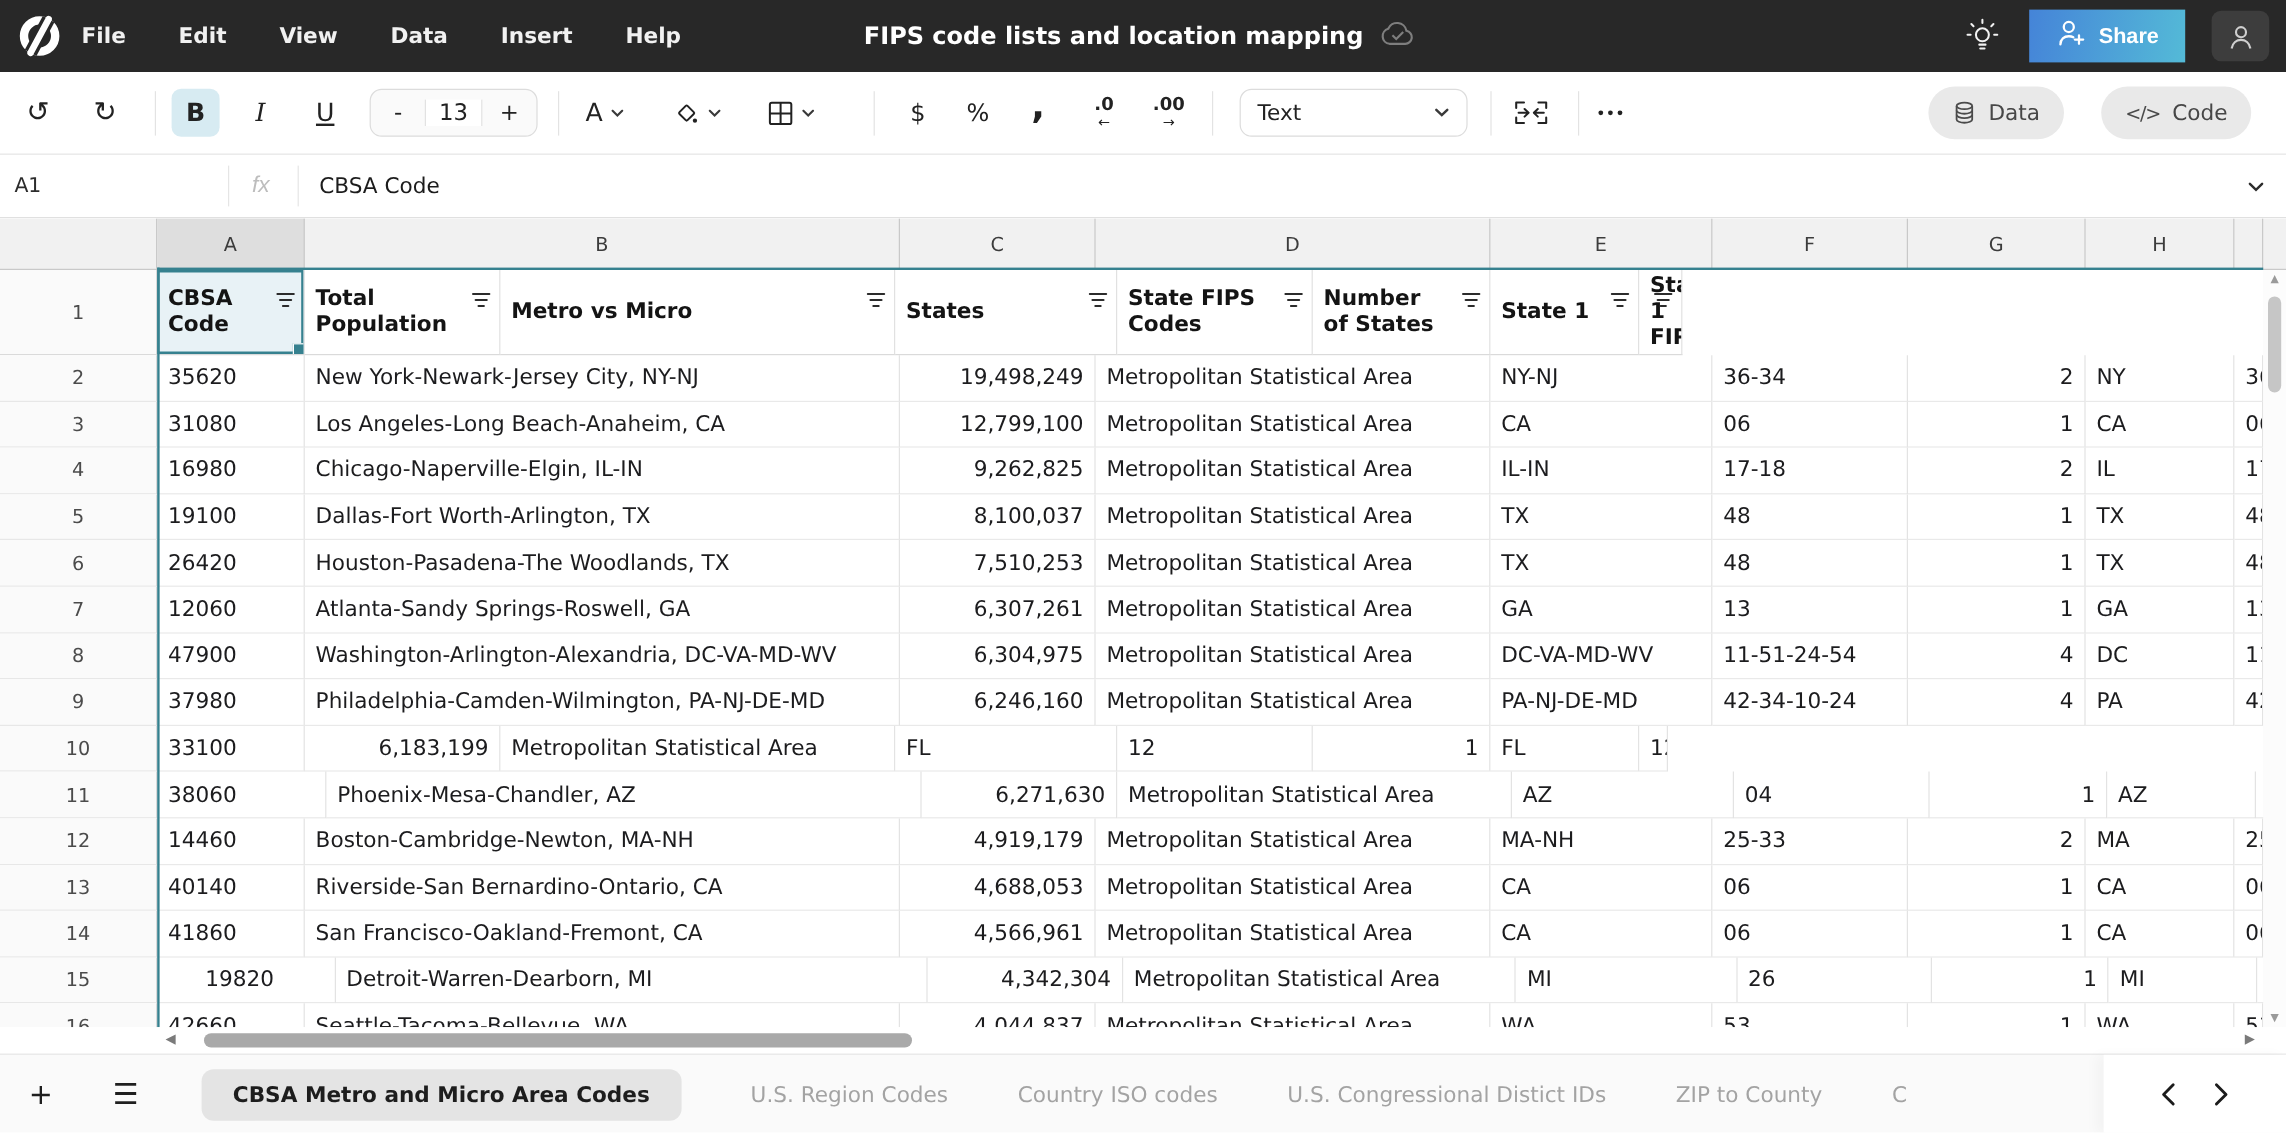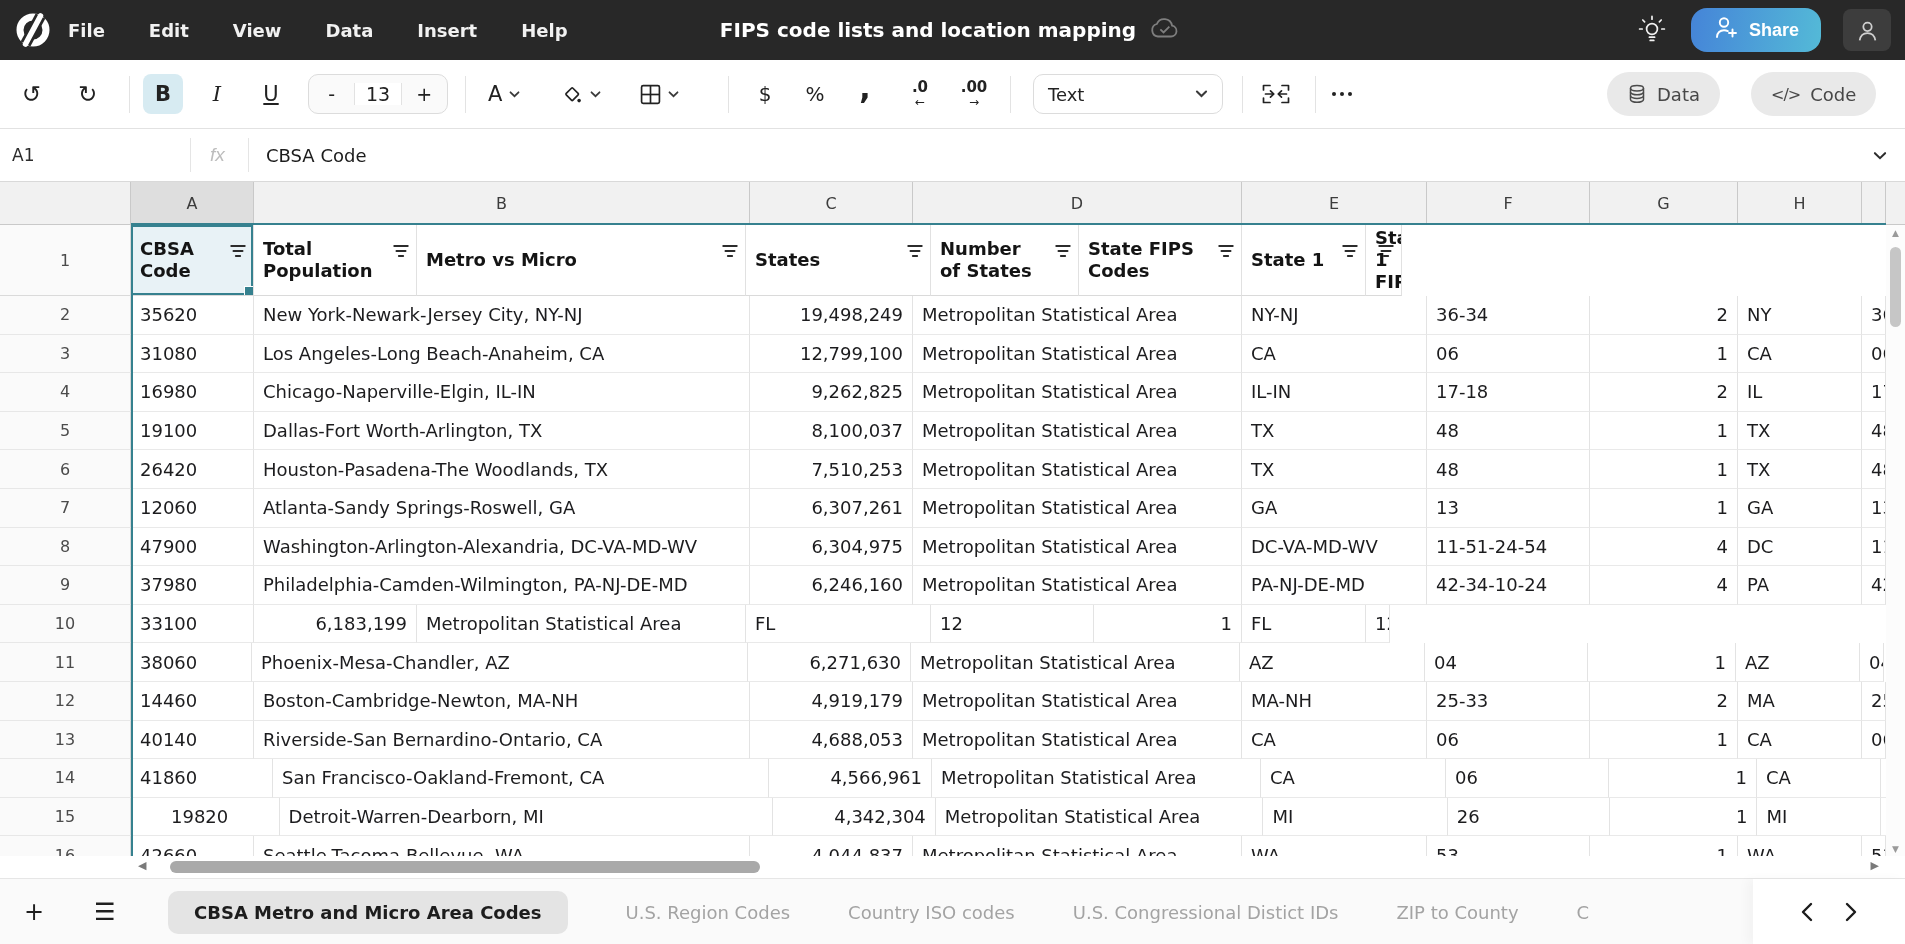--- a/index.html
+++ b/index.html
@@ -15,7 +15,7 @@
   .doc-title { color:#ffffff; font-size:20px; font-weight:bold; white-space:nowrap; }
   .topbar-right { position:absolute; right:14px; top:0; height:60px; display:flex; align-items:center; gap:22px; }
   .bulb-btn { width:34px; height:34px; display:flex; align-items:center; justify-content:center; }
-  .share-btn { height:44px; padding:0 22px; border-radius:16px; background:linear-gradient(100deg,#4584d8 0%,#54bad7 100%); display:flex; align-items:center; gap:10px; color:#fff; font-size:18px; font-weight:bold; border:none; cursor:pointer; }
+  .share-btn { height:44px; padding:0 22px; border-radius:0; background:linear-gradient(100deg,#4584d8 0%,#54bad7 100%); display:flex; align-items:center; gap:10px; color:#fff; font-size:18px; font-weight:bold; border:none; cursor:pointer; }
   .avatar-btn { width:48px; height:42px; border-radius:8px; background:#3d3d3d; display:flex; align-items:center; justify-content:center; }
 
   

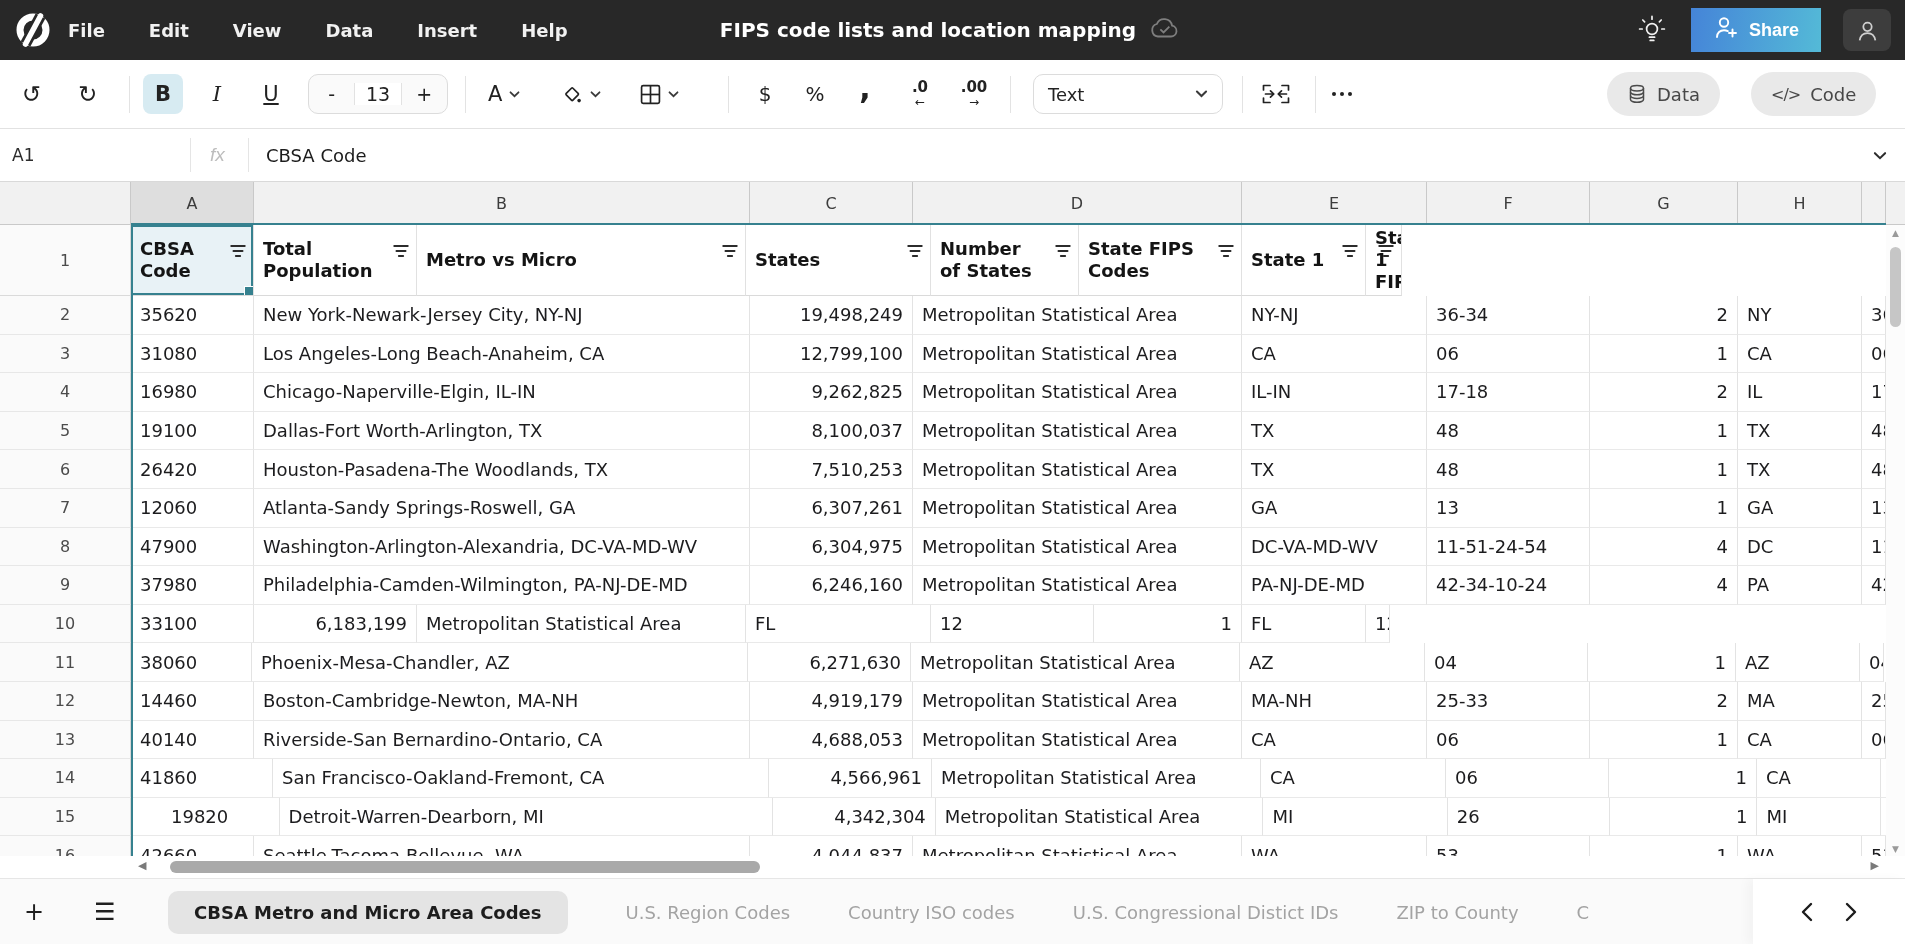--- a/index.html
+++ b/index.html
@@ -319,20 +319,20 @@
                 </g>
               </svg></span>
           </div>
+          <div class="header-cell" style="width: 163px;">
+            <span class="hdr-text">State FIPS
+Codes</span>
+            <span class="filter-icon"><svg width="16" height="14" viewBox="0 0 16 14">
+                <g stroke="#2c2c2c" stroke-width="1.8" stroke-linecap="round">
+                  <line x1="1.2" y1="2" x2="14.8" y2="2"></line>
+                  <line x1="3.4" y1="7" x2="12.6" y2="7"></line>
+                  <line x1="5.8" y1="12" x2="10.2" y2="12"></line>
+                </g>
+              </svg></span>
+          </div>
           <div class="header-cell" style="width: 148px;">
             <span class="hdr-text">Number
 of States</span>
-            <span class="filter-icon"><svg width="16" height="14" viewBox="0 0 16 14">
-                <g stroke="#2c2c2c" stroke-width="1.8" stroke-linecap="round">
-                  <line x1="1.2" y1="2" x2="14.8" y2="2"></line>
-                  <line x1="3.4" y1="7" x2="12.6" y2="7"></line>
-                  <line x1="5.8" y1="12" x2="10.2" y2="12"></line>
-                </g>
-              </svg></span>
-          </div>
-          <div class="header-cell" style="width: 163px;">
-            <span class="hdr-text">State FIPS
-Codes</span>
             <span class="filter-icon"><svg width="16" height="14" viewBox="0 0 16 14">
                 <g stroke="#2c2c2c" stroke-width="1.8" stroke-linecap="round">
                   <line x1="1.2" y1="2" x2="14.8" y2="2"></line>

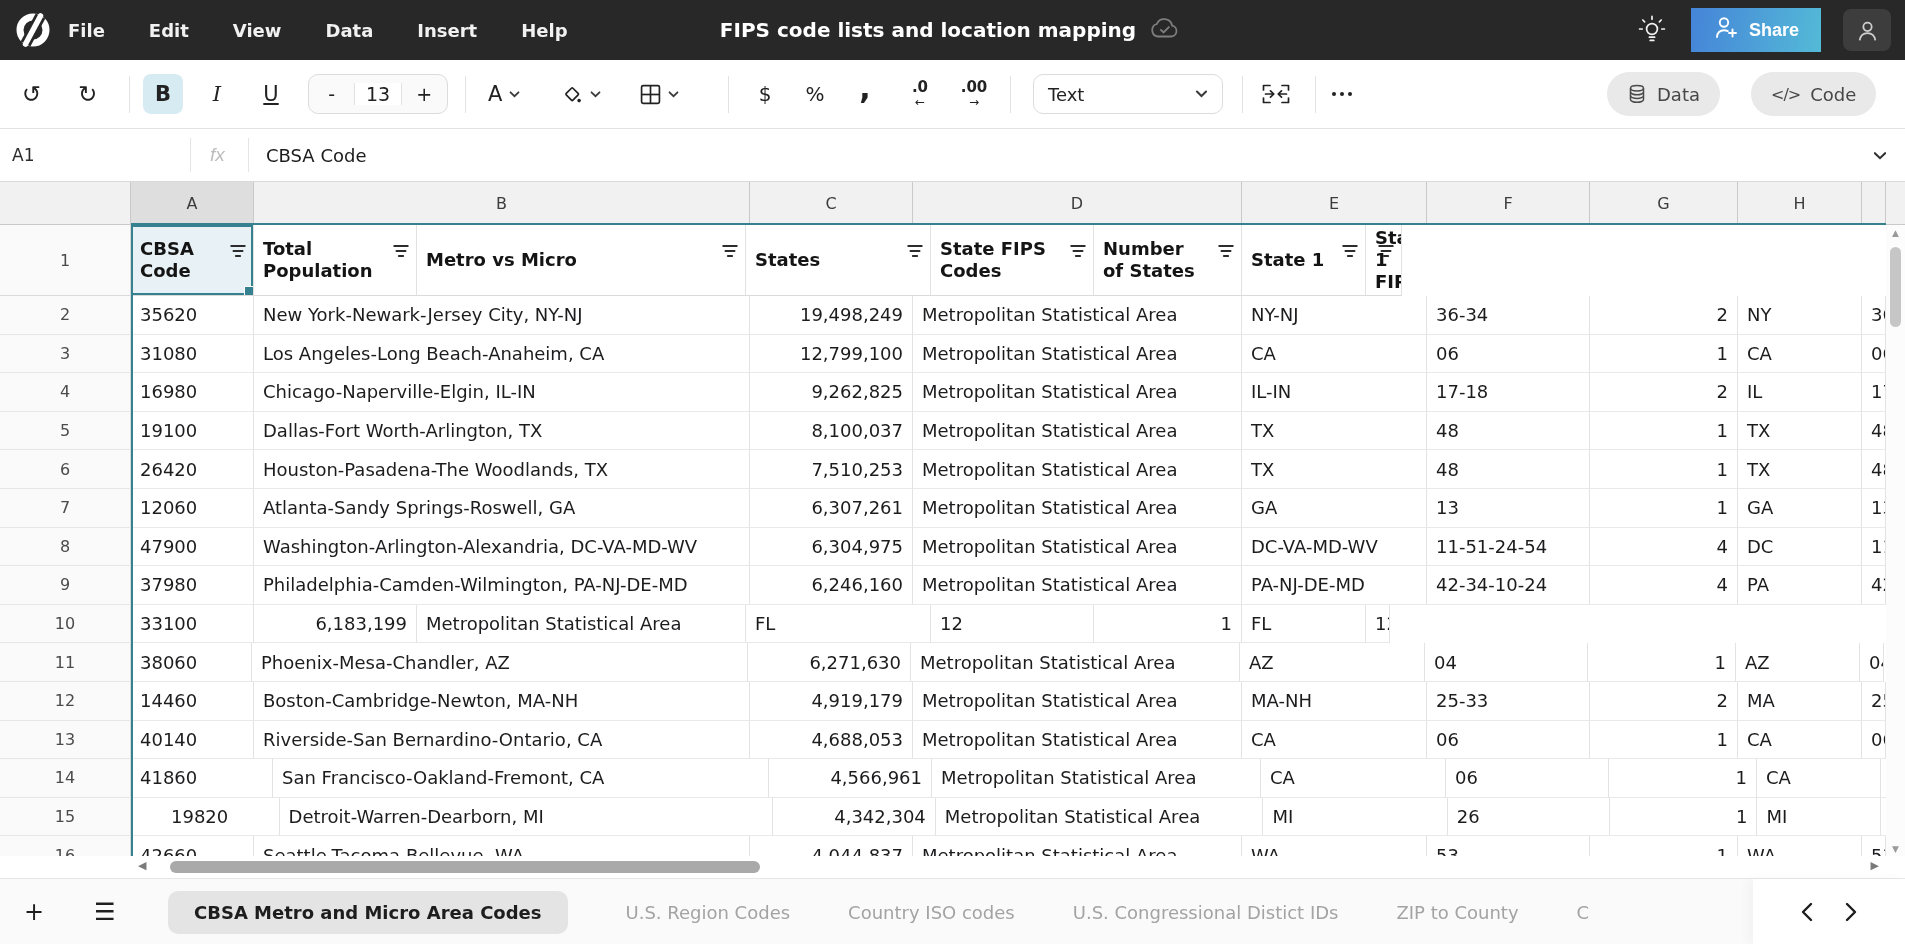--- a/index.html
+++ b/index.html
@@ -473,7 +473,7 @@
           </div>
           <div class="grid-row">
             <div class="gutter-cell">11</div>
-            <div class="cell" style="width: 121px;">38060</div>
+            <div class="cell" style="width: 141px;">38060</div>
             <div class="cell" style="width: 496px;">Phoenix-Mesa-Chandler, AZ</div>
             <div class="cell right" style="width: 163px;">6,271,630</div>
             <div class="cell" style="width: 329px;">Metropolitan Statistical Area</div>

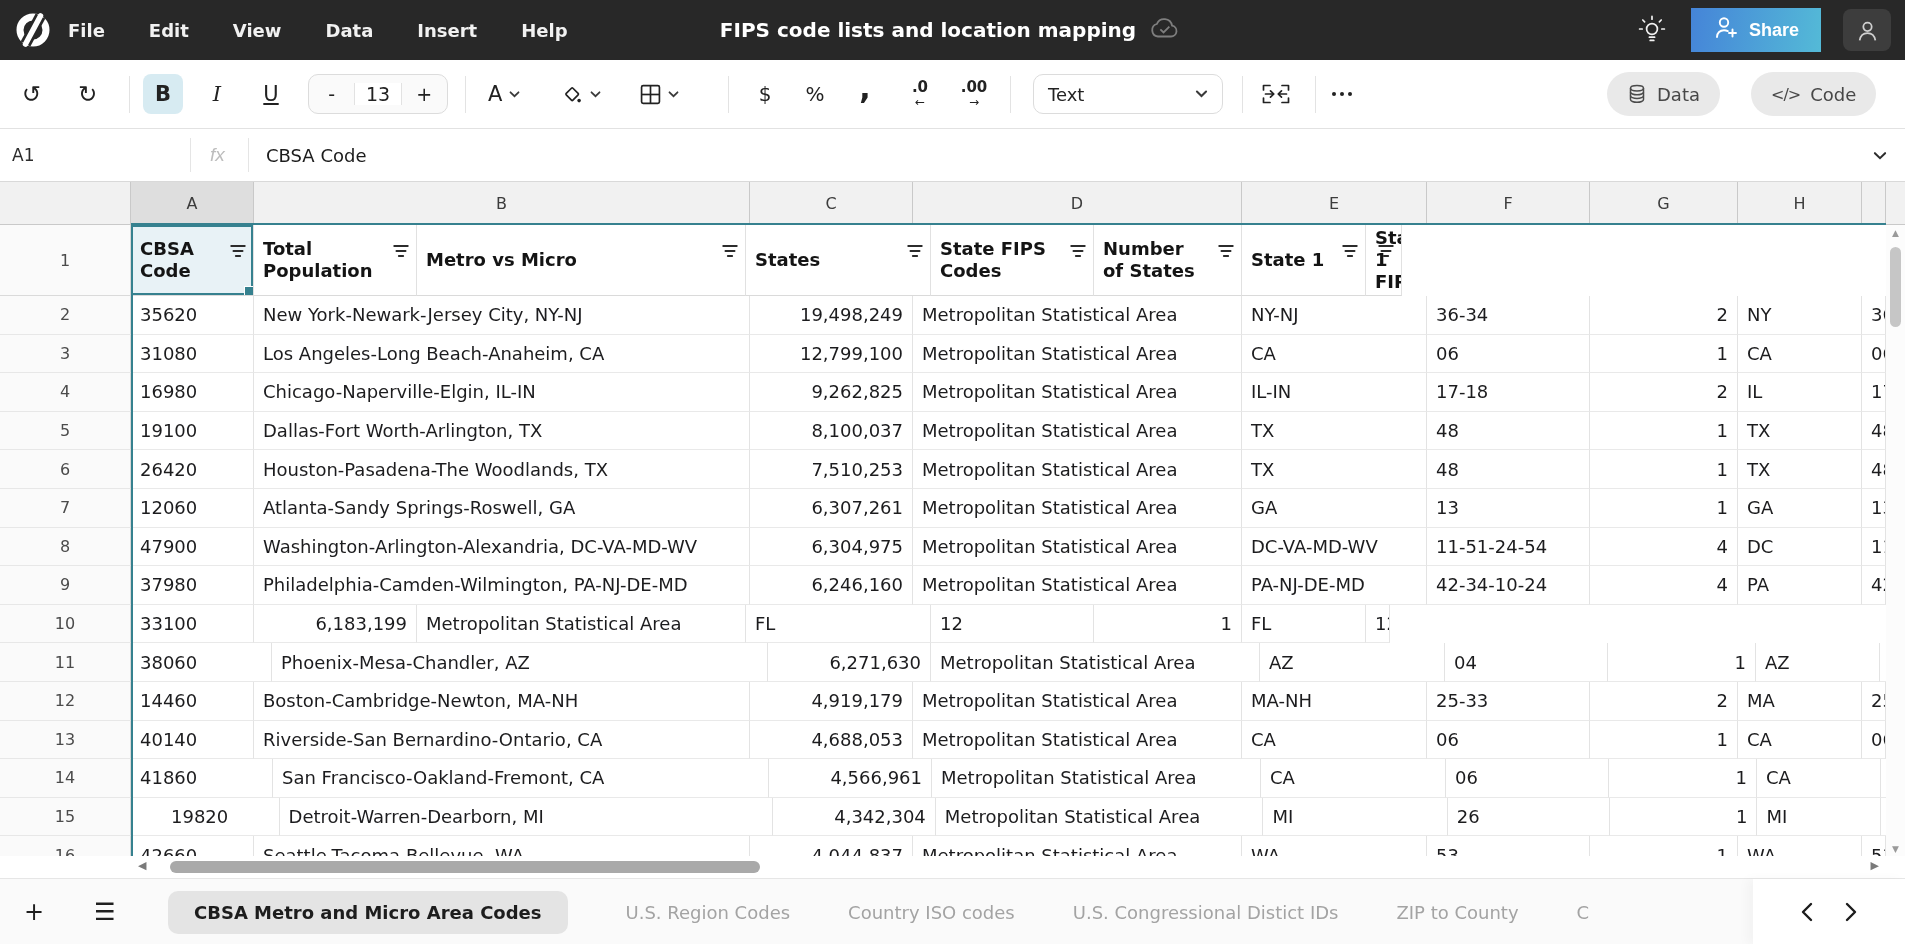--- a/index.html
+++ b/index.html
@@ -509,7 +509,7 @@
           </div>
           <div class="grid-row">
             <div class="gutter-cell">14</div>
-            <div class="cell" style="width: 142px;">41860</div>
+            <div class="cell" style="width: 123px;">41860</div>
             <div class="cell" style="width: 496px;">San Francisco-Oakland-Fremont, CA</div>
             <div class="cell right" style="width: 163px;">4,566,961</div>
             <div class="cell" style="width: 329px;">Metropolitan Statistical Area</div>

